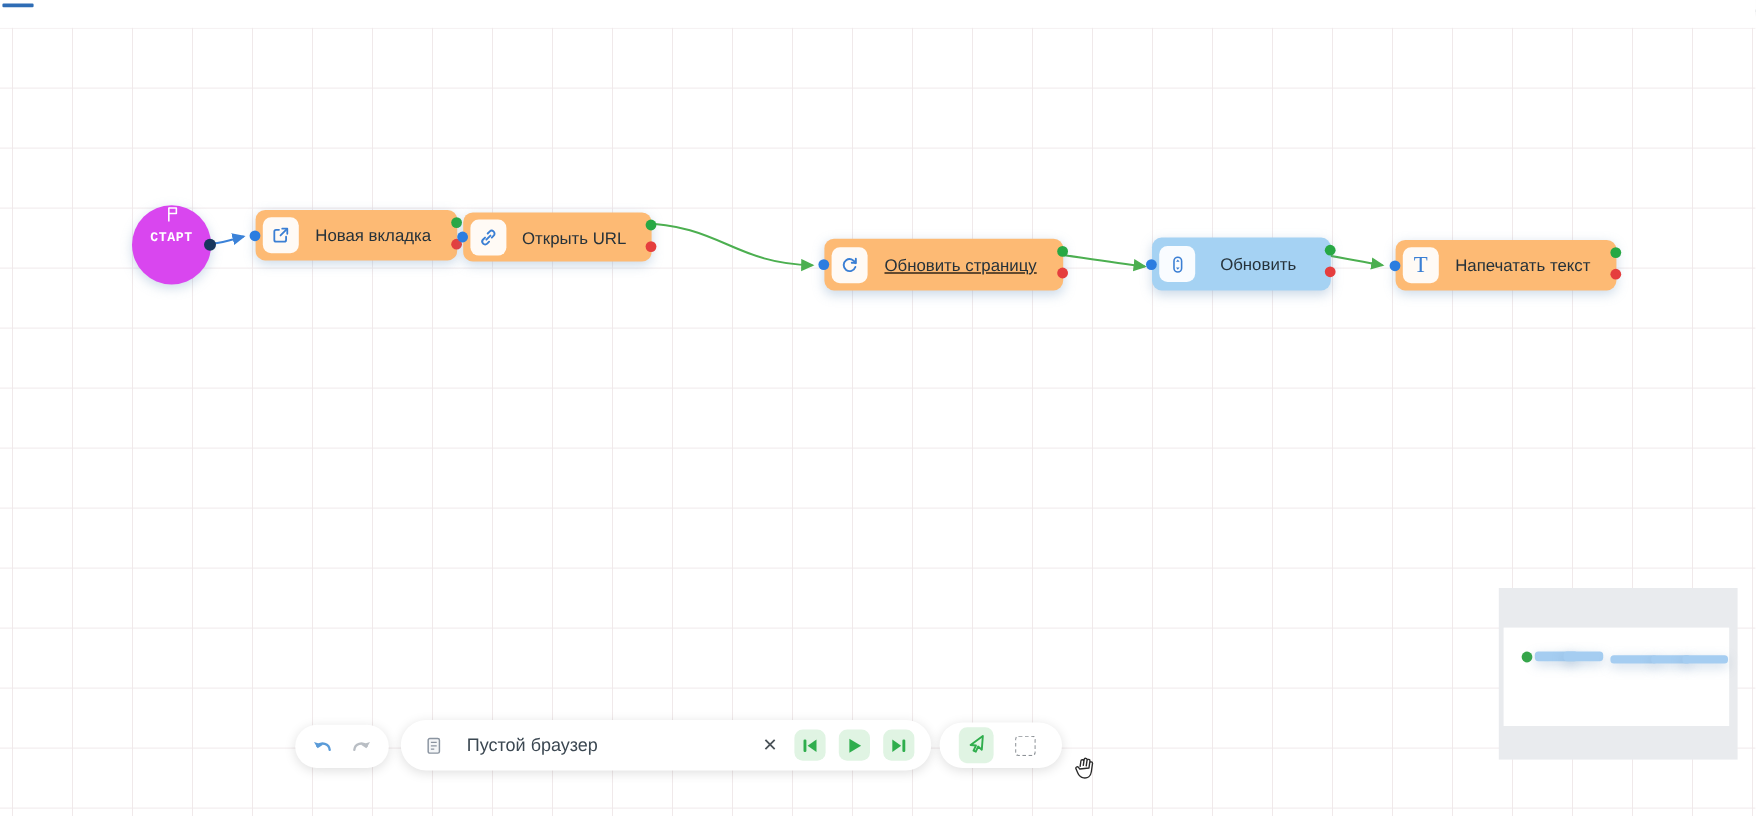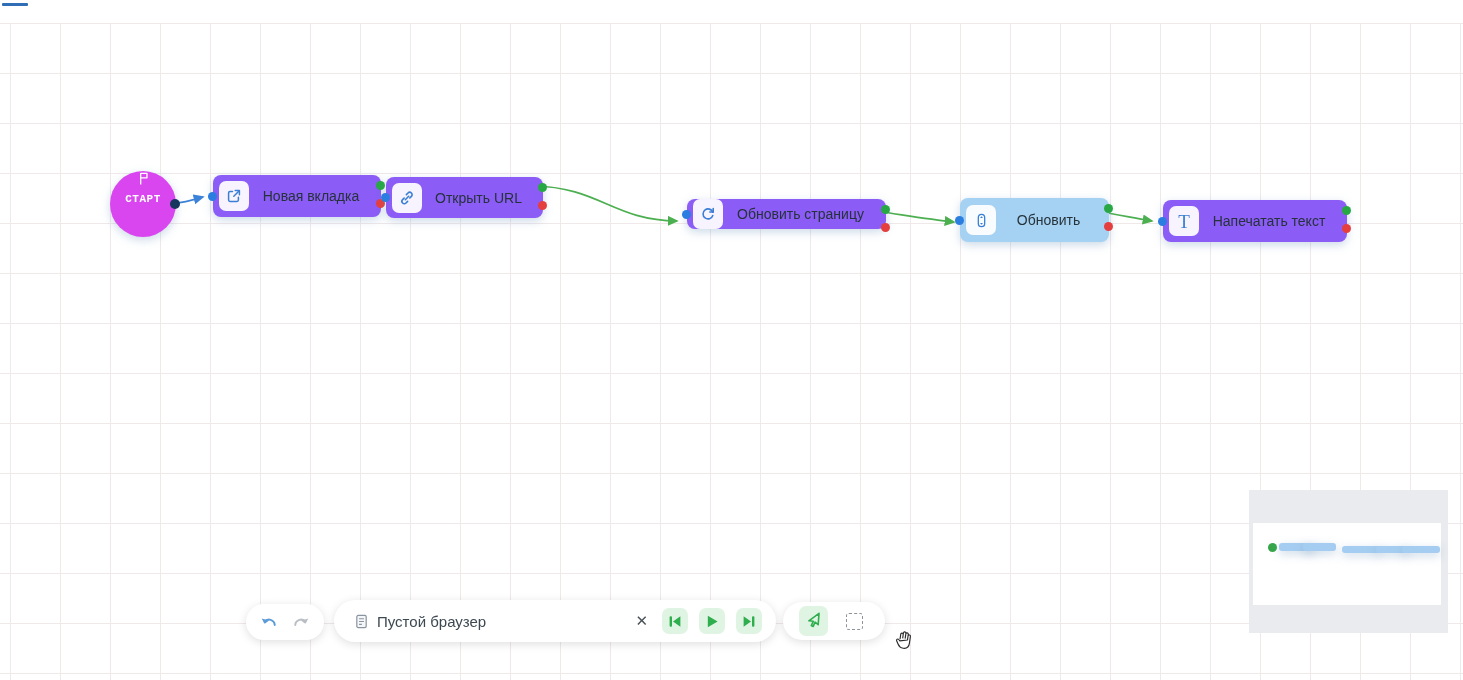--- a/index.html
+++ b/index.html
@@ -32,7 +32,7 @@
     padding:0 8px 0 6px;box-shadow:0 3px 10px rgba(110,150,190,.35);z-index:20;
     cursor:pointer;
   }
-  .node.green{background:#8b5cf6;}
+  .node.green{background:#fdba74;}
   .node.blue{background:#a5d2f3;}
   .iconbox{
     width:30px;height:30px;background:rgba(255,255,255,.93);border-radius:7px;

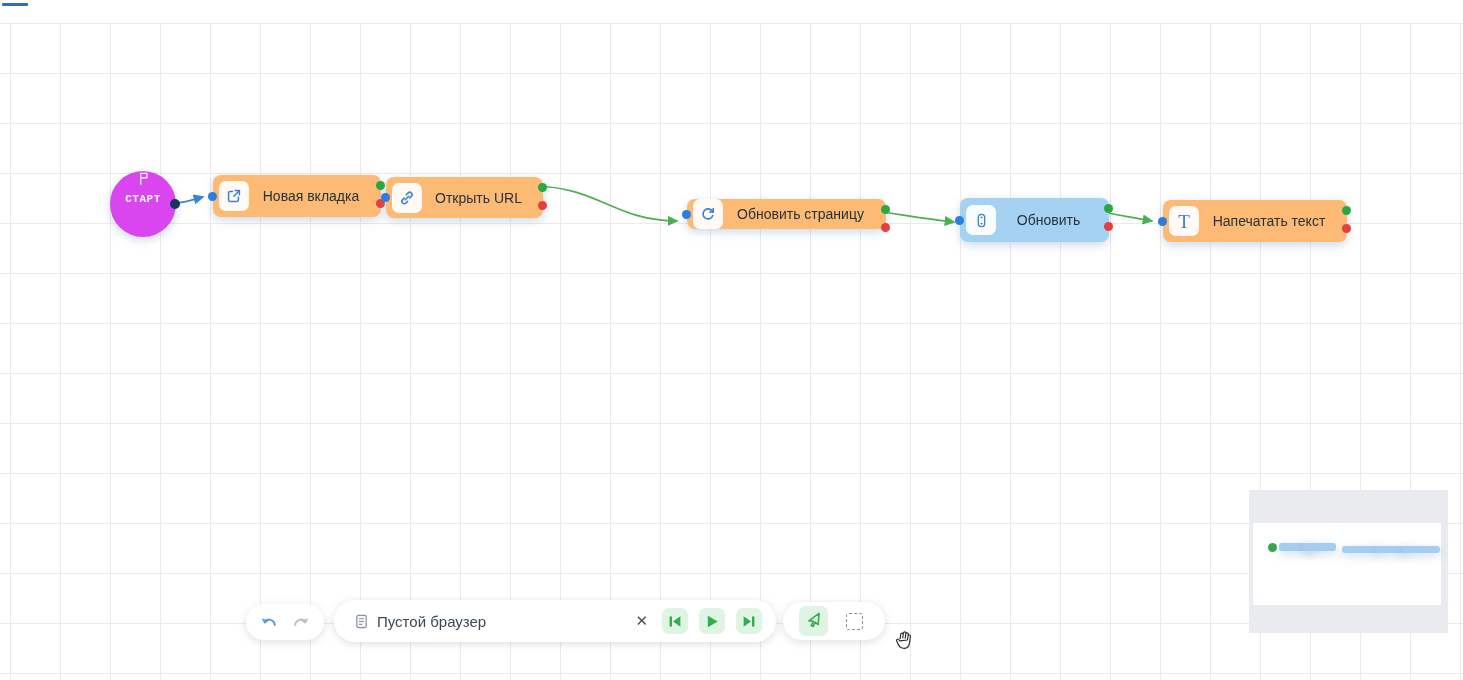--- a/index.html
+++ b/index.html
@@ -145,7 +145,7 @@
   <span class="port error"></span>
 </div>
 
-<div class="node green" style="left:687px;top:199px;width:185px;height:30px;">
+<div class="node green" style="left:687px;top:199px;width:185px;height:43px;text-decoration:underline;">
   <span class="iconbox">
     <svg viewBox="0 0 16 16" width="16" height="16" fill="none" stroke="#3b7fd4" stroke-width="1.6" stroke-linecap="round">
       <path d="M12.8 9.5 a5 5 0 1 1 0 -3.2"></path>

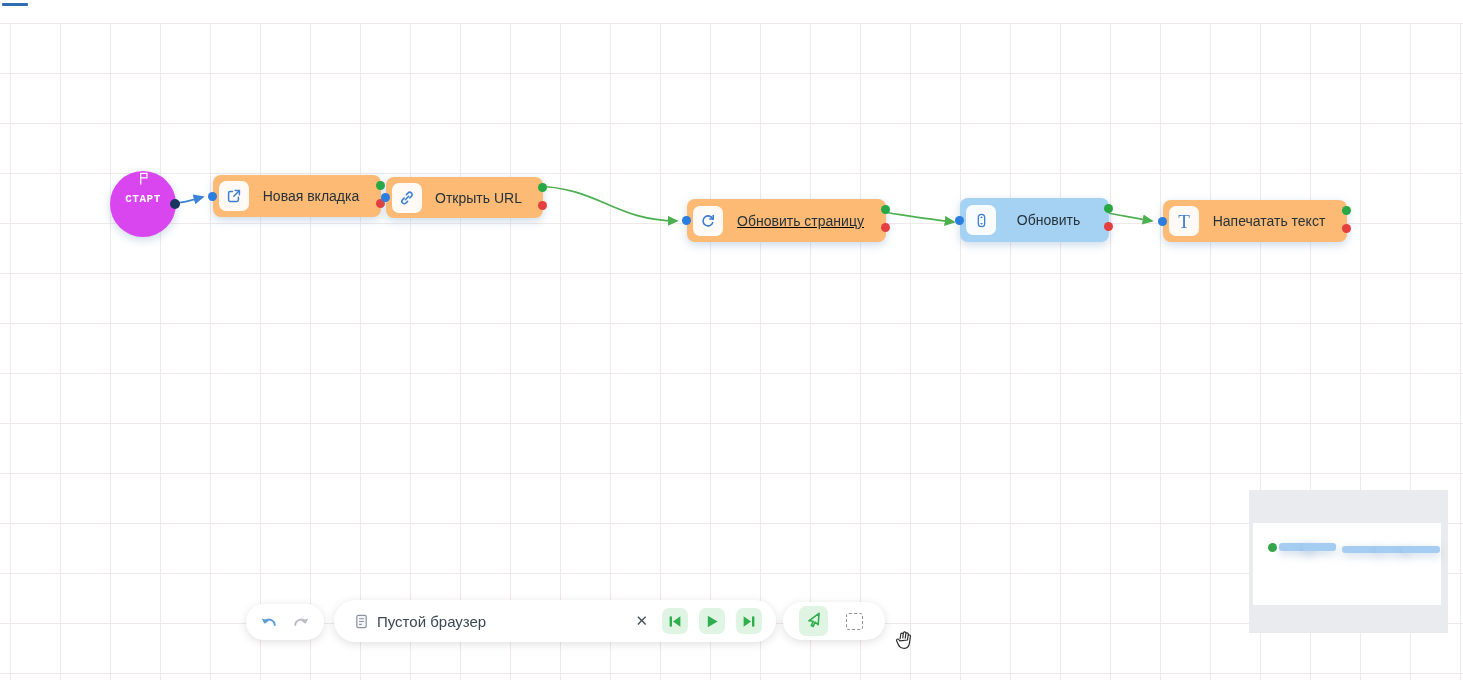--- a/index.html
+++ b/index.html
@@ -59,7 +59,7 @@
   .pill-tools{left:783px;top:602px;width:102px;height:38px;justify-content:center;gap:12px;}
   .icon-btn{display:flex;align-items:center;justify-content:center;background:none;border:none;padding:0;cursor:pointer;}
   .scenario-icon{margin-left:20px;}
-  .scenario-name{margin-left:8px;font-size:15px;color:#3c4852;flex:1;}
+  .scenario-name{margin-left:20px;font-size:15px;color:#3c4852;flex:1;}
   .close-x{font-size:15px;color:#4a5258;margin-right:14px;cursor:pointer;}
   .pb-btn{
     width:26px;height:26px;border-radius:7px;background:#e0f4e3;border:none;

